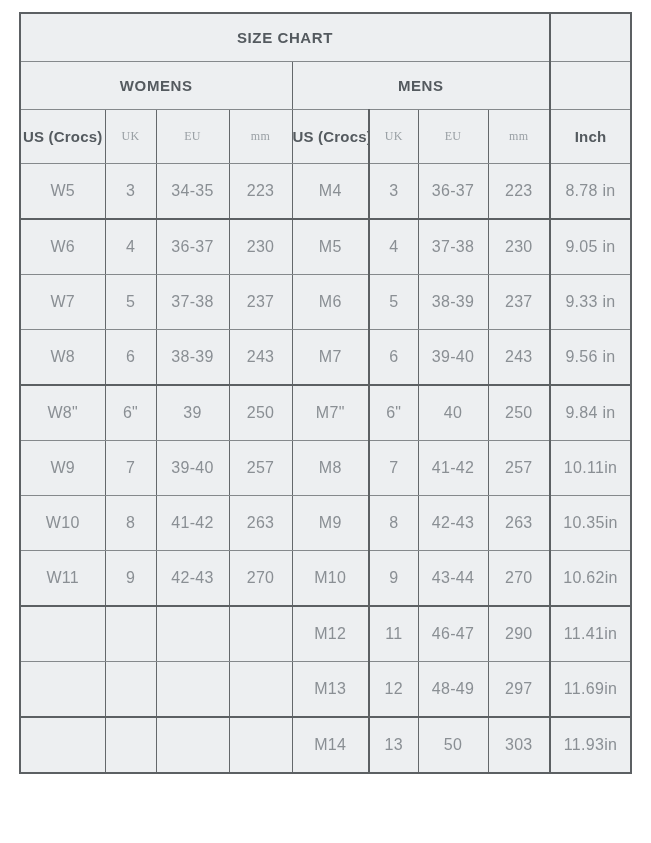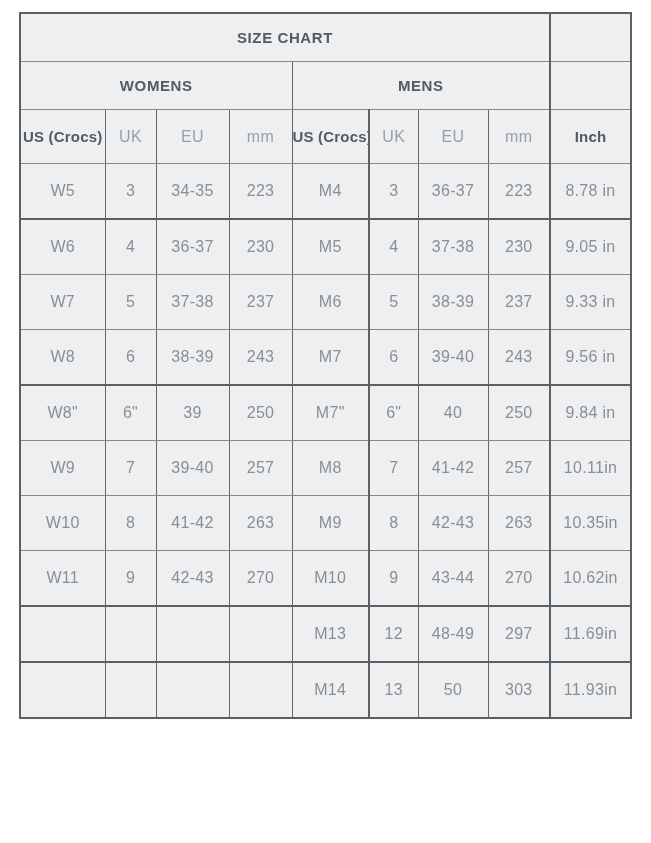--- a/index.html
+++ b/index.html
@@ -59,8 +59,9 @@
   th.light{
     color:var(--text-subtle);
     font-weight:400;
-    font-size:16px;
+    font-size:12px;
     letter-spacing:0.3px;
+    font-family:Liberation Serif, serif;
   }
   thead tr.colhead-row th.dark{letter-spacing:0.2px;font-size:15px;}
   .thickR{border-right:2px solid var(--grid-dark) !important;}

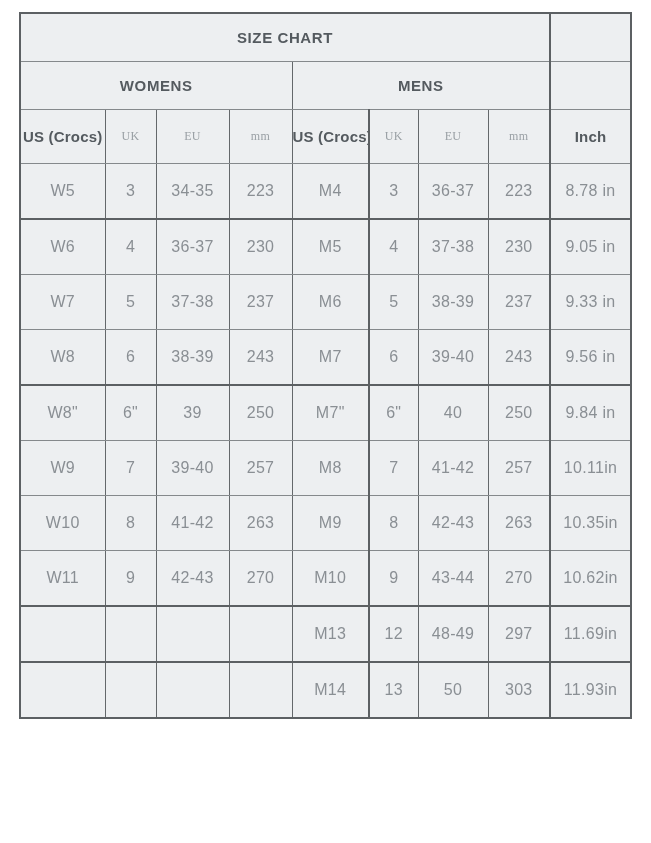--- a/index.html
+++ b/index.html
@@ -197,6 +197,17 @@
           <td>270</td>
           <td class="thickL">10.62in</td>
         </tr>
+        <tr>
+          <td></td>
+          <td></td>
+          <td></td>
+          <td></td>
+          <td>M12</td>
+          <td class="thickL">11</td>
+          <td>46-47</td>
+          <td>290</td>
+          <td class="thickL">11.41in</td>
+        </tr>
         <tr class="sep">
           <td></td>
           <td></td>

